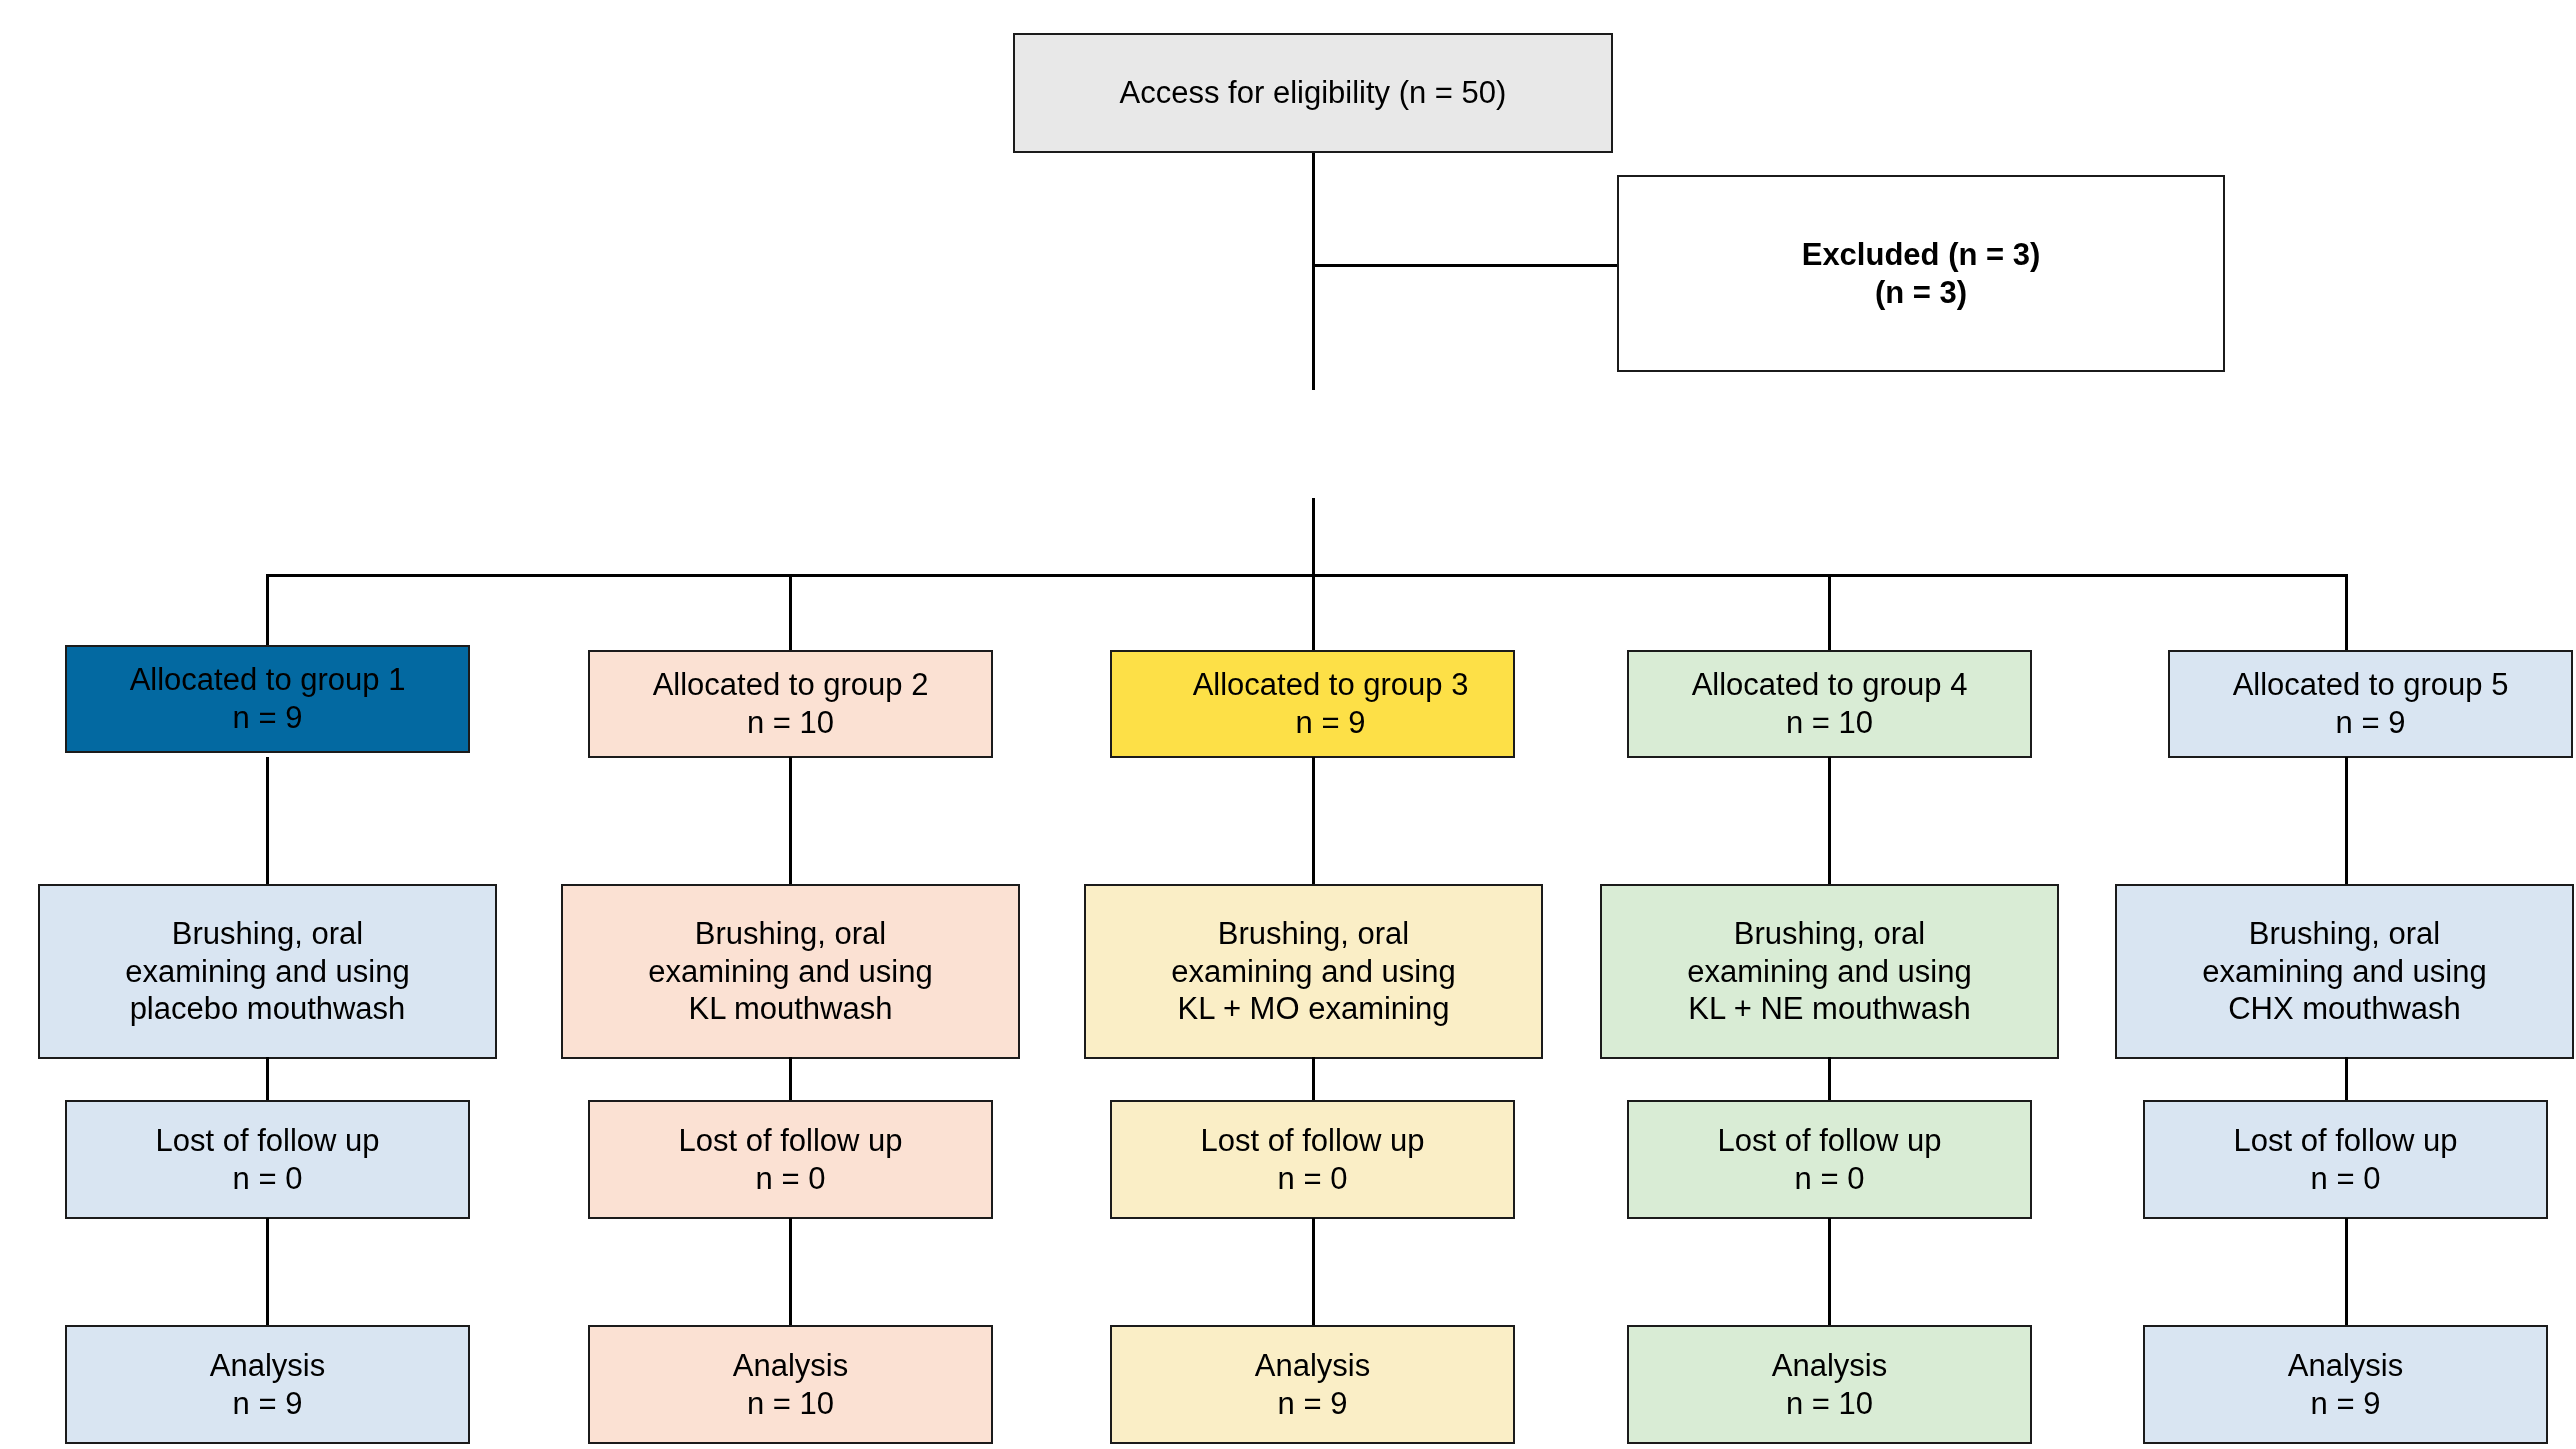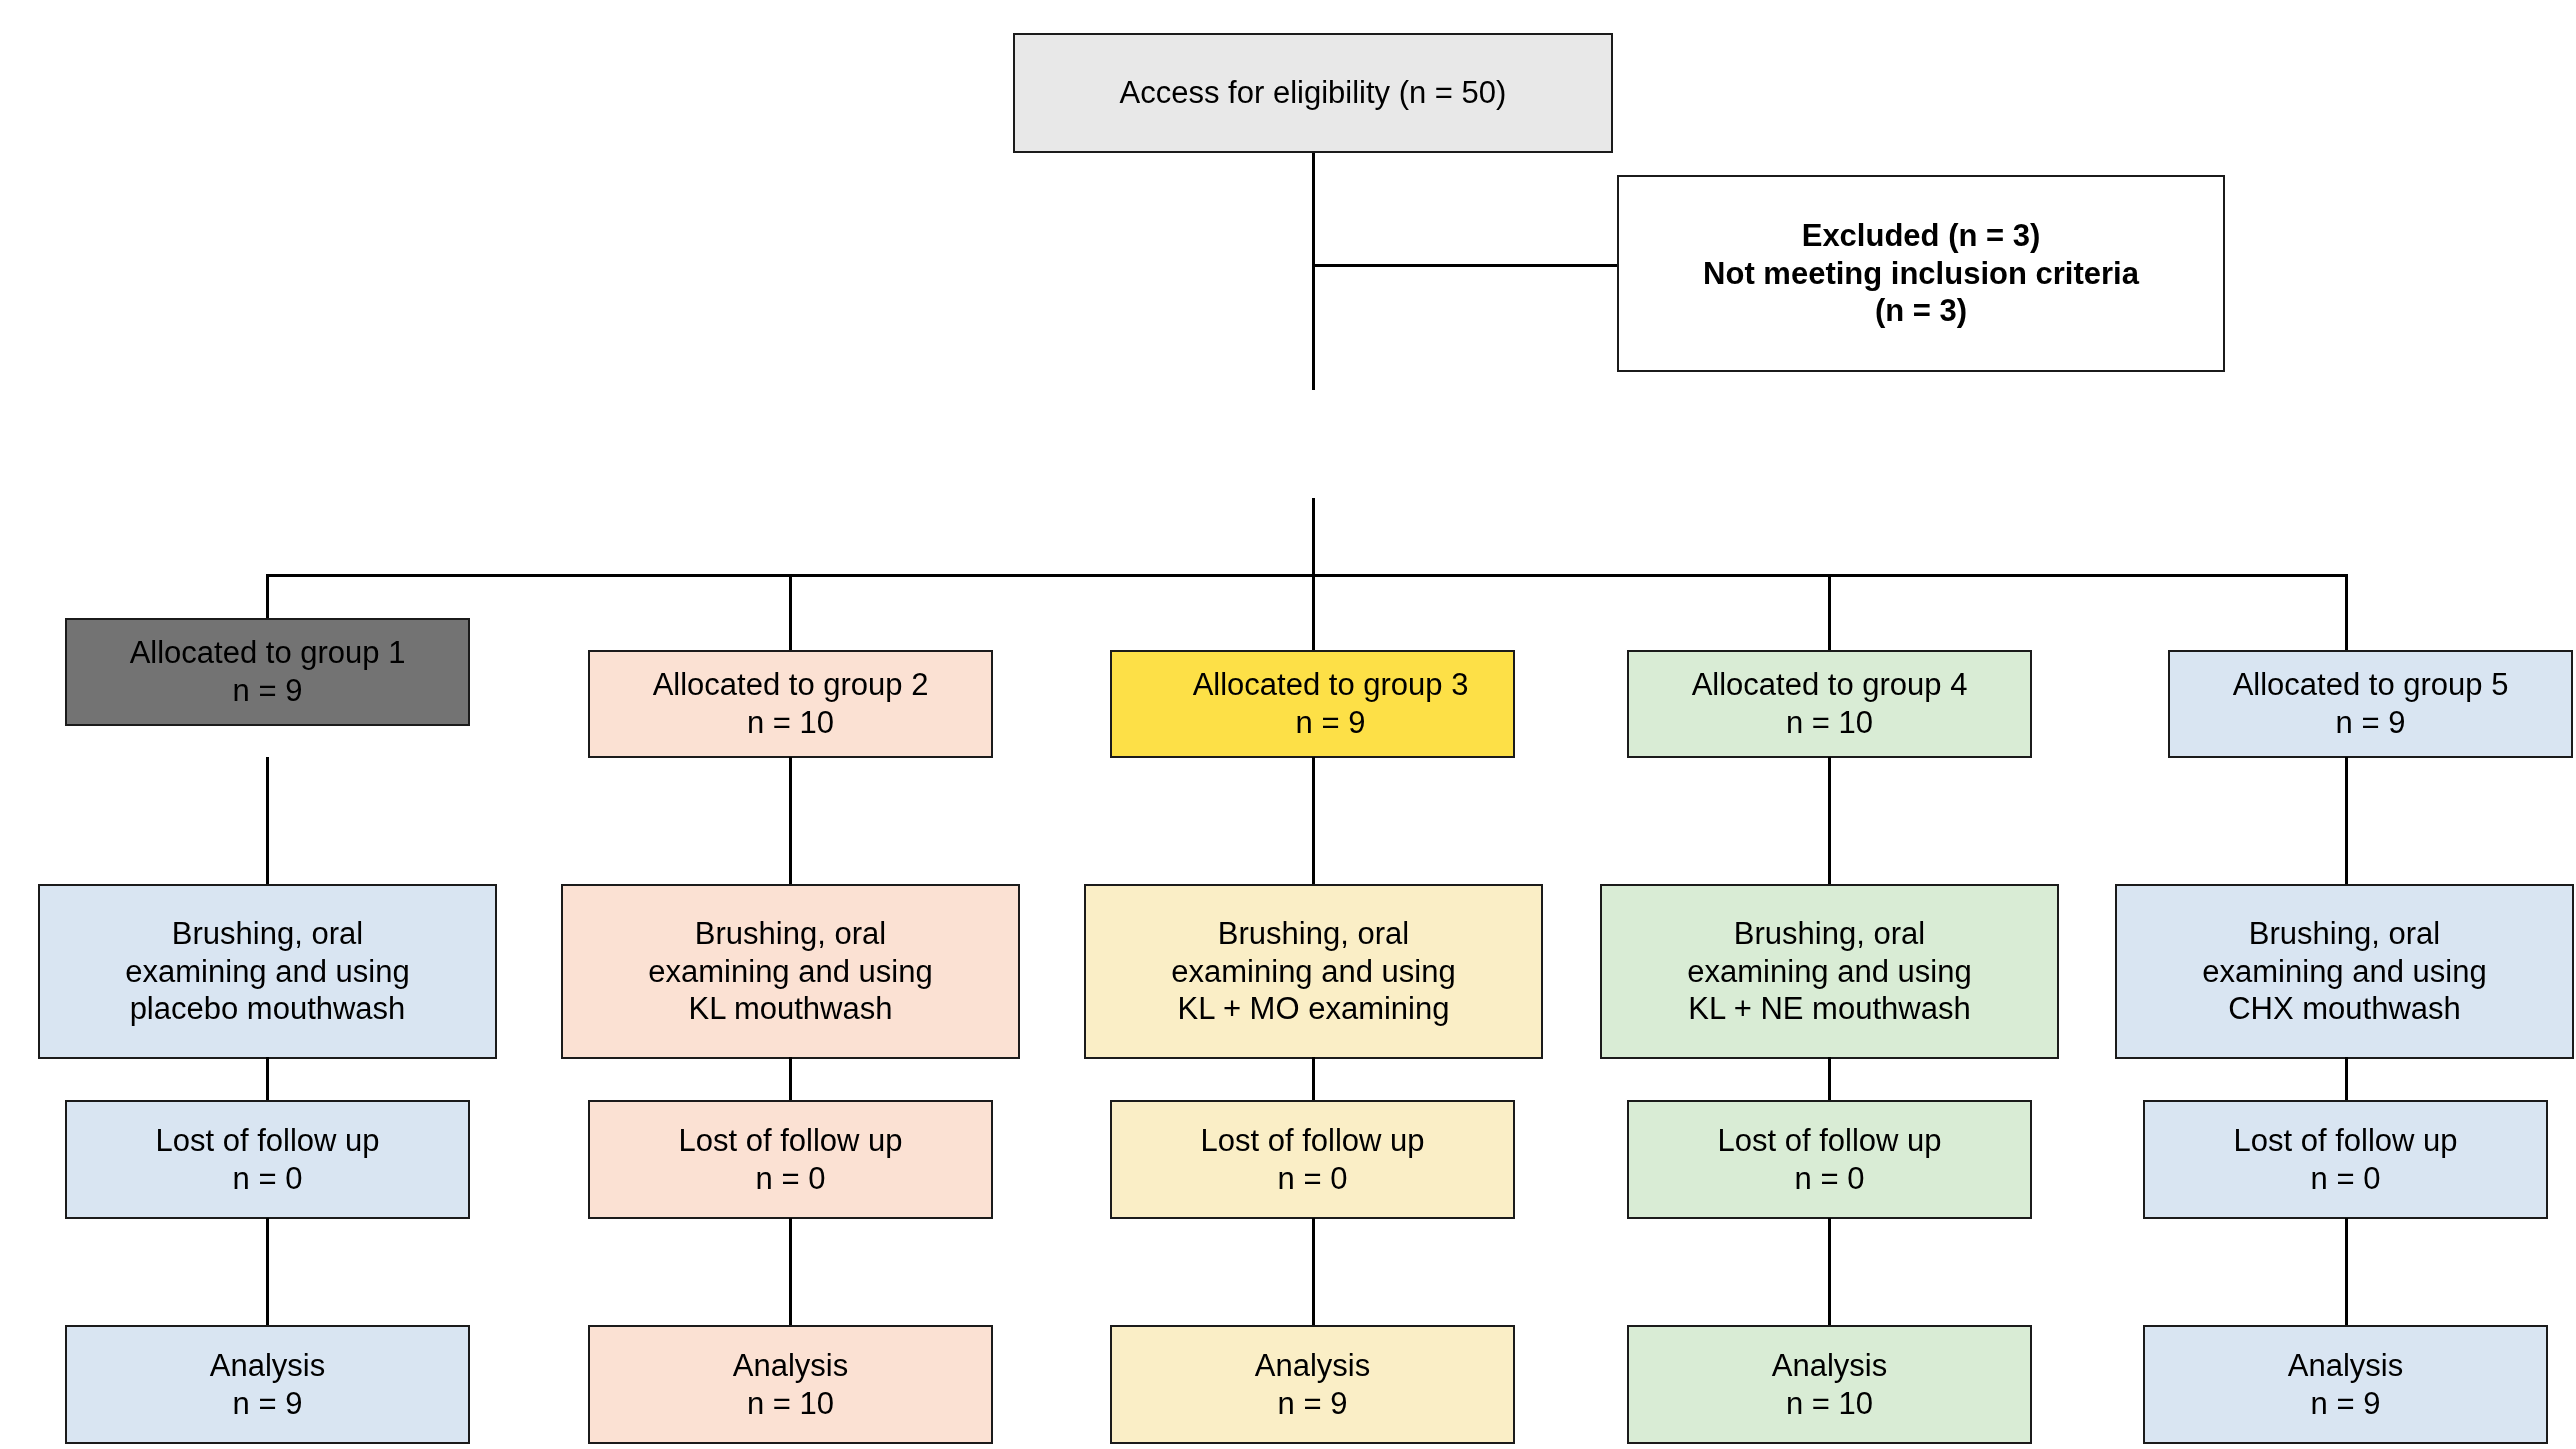--- a/index.html
+++ b/index.html
@@ -46,7 +46,6 @@
 
   <div class="box" style="left: 1617px; top: 175px; width: 608px; height: 197px; background: rgb(255, 255, 255); font-weight: bold;">
     <div class="ln">Excluded (n = 3)</div>
-    <div class="ln">Not meeting inclusion criteria</div>
     <div class="ln">(n = 3)</div>
   </div>
 

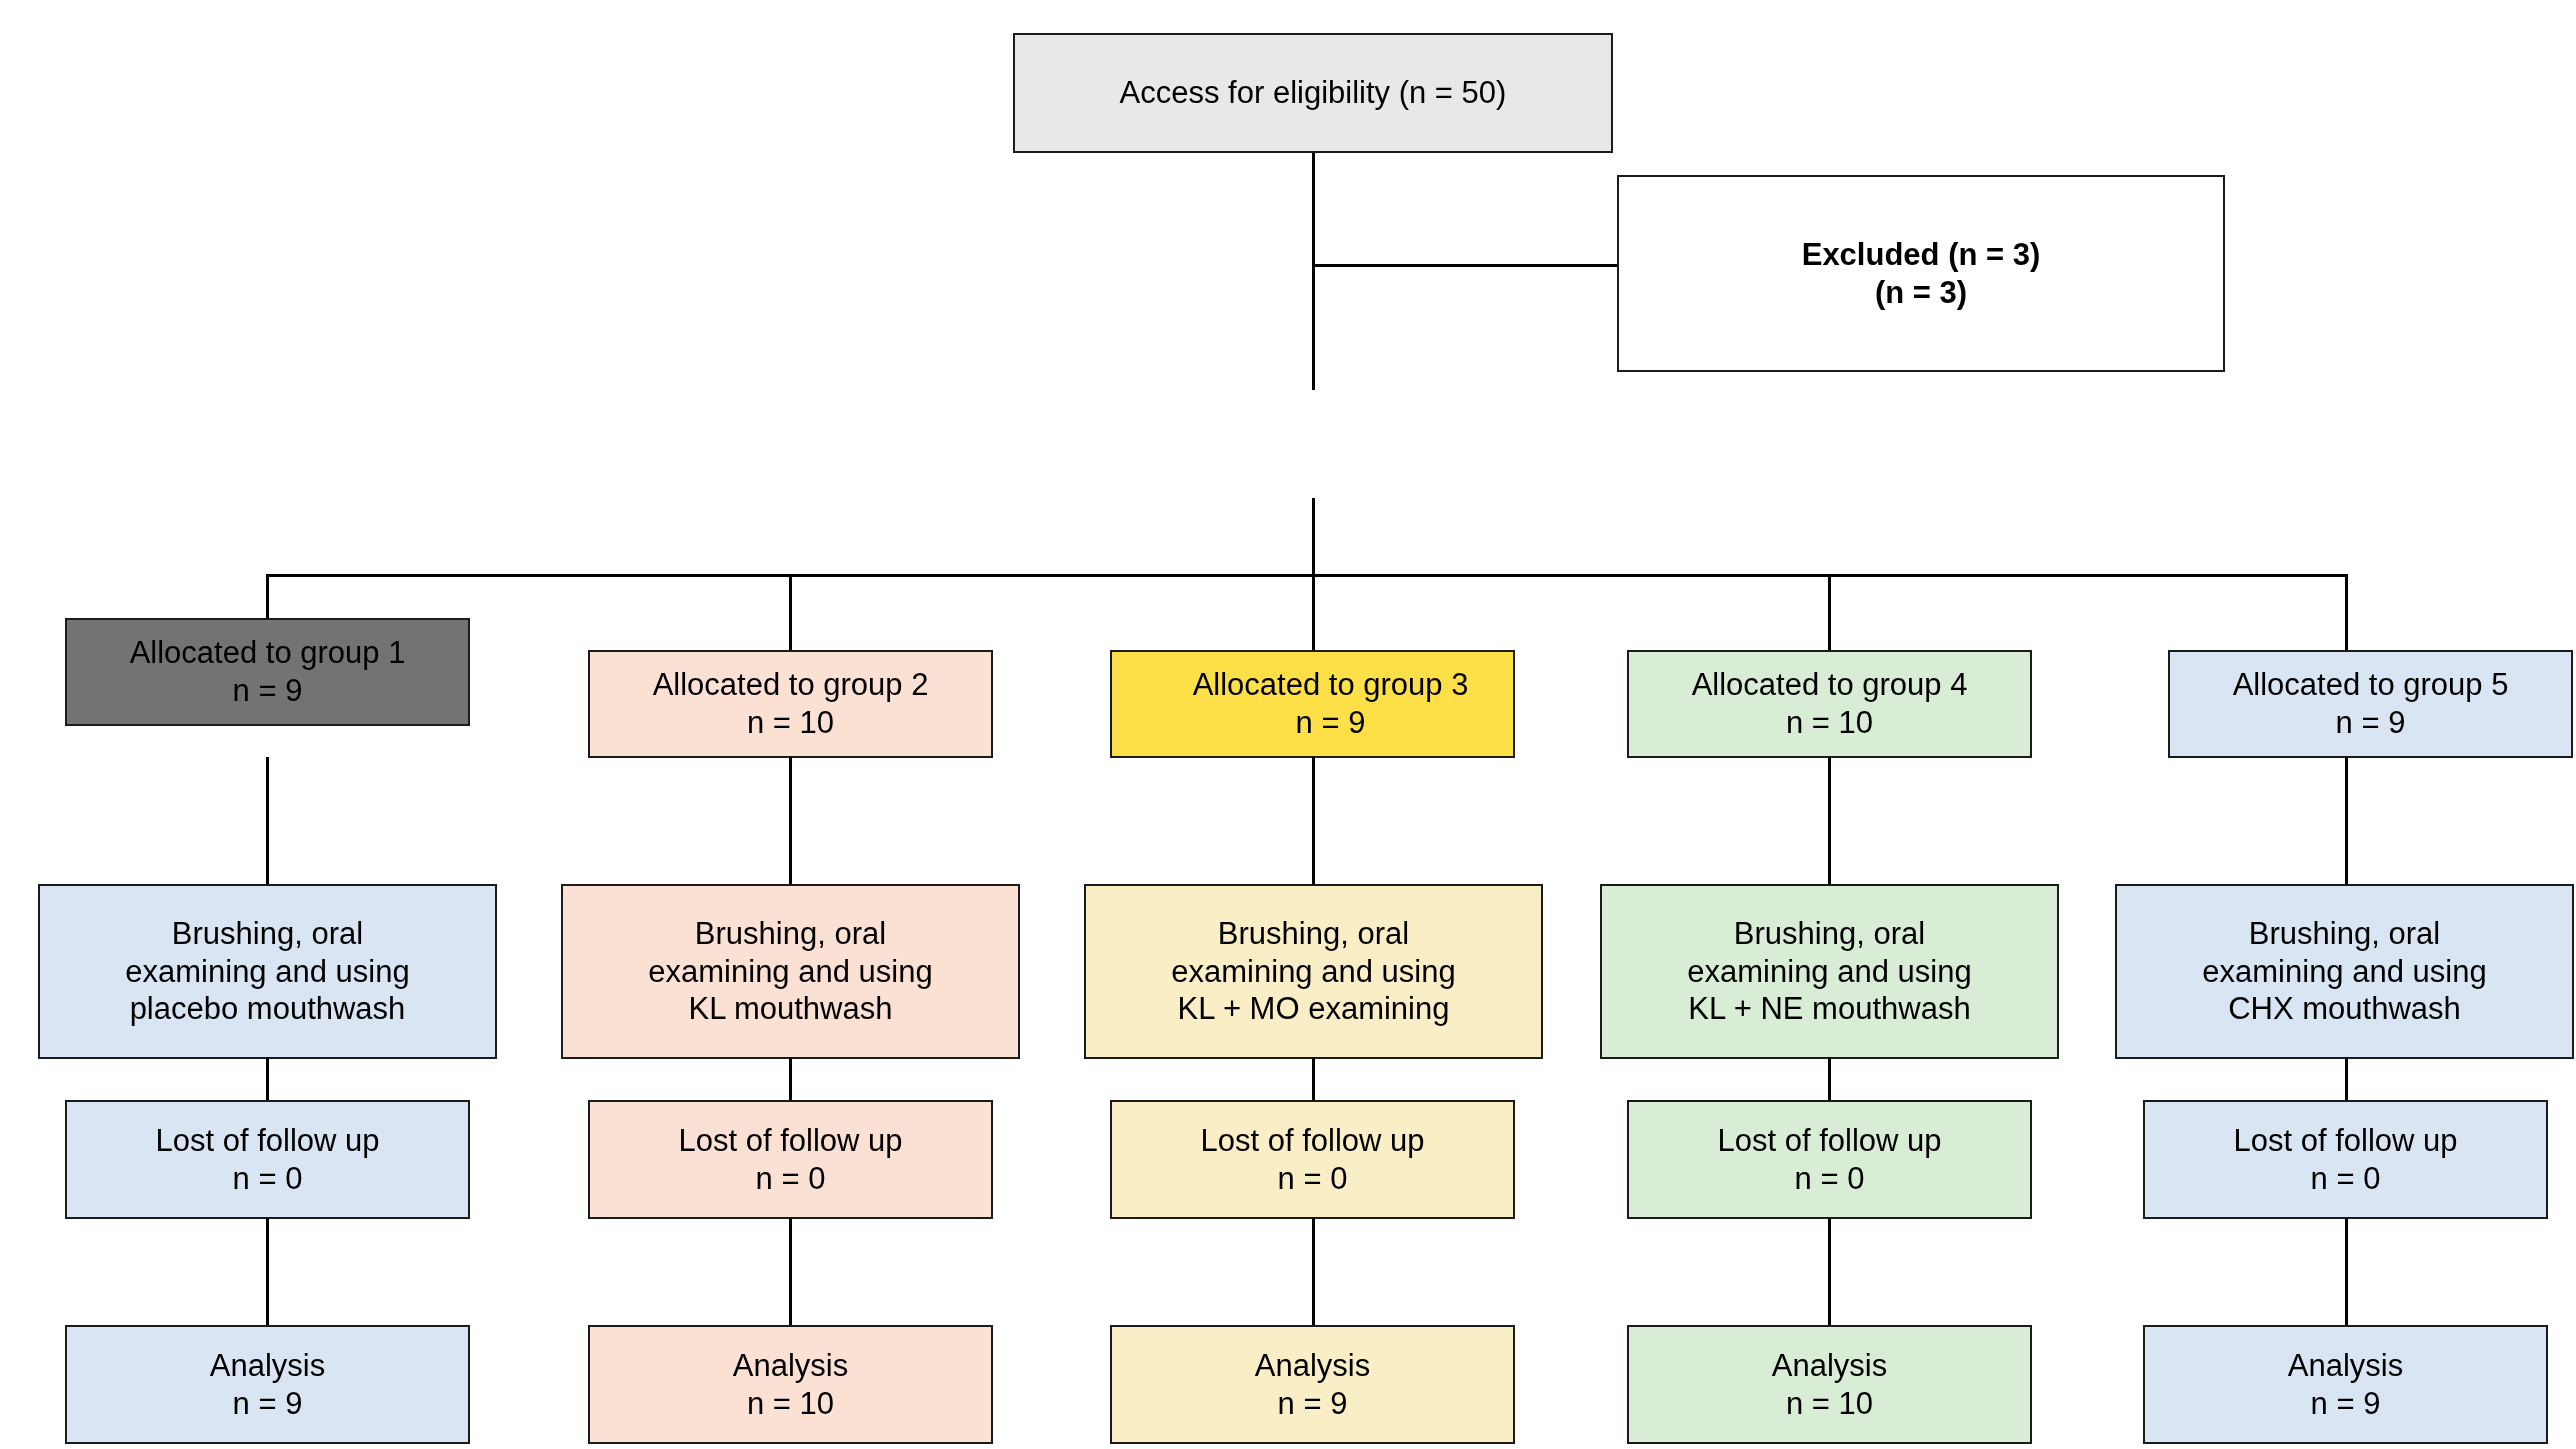--- a/index.html
+++ b/index.html
@@ -51,7 +51,7 @@
 
 
   <div class="cline" style="left:266px;top:574px;width:3.2px;height:76px"></div>
-  <div class="box" style="left: 65px; top: 618px; width: 405px; height: 108px; background: #737373;">
+  <div class="box" style="left: 65px; top: 645px; width: 405px; height: 108px; background: #0369a1;">
     <div class="ln">Allocated to group 1</div>
     <div class="ln">n = 9</div>
   </div>

